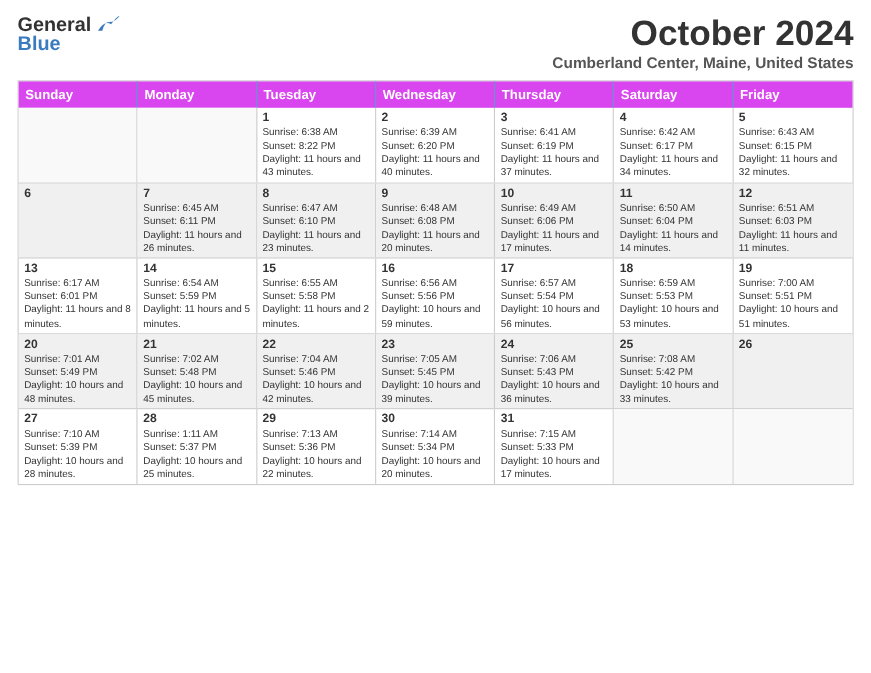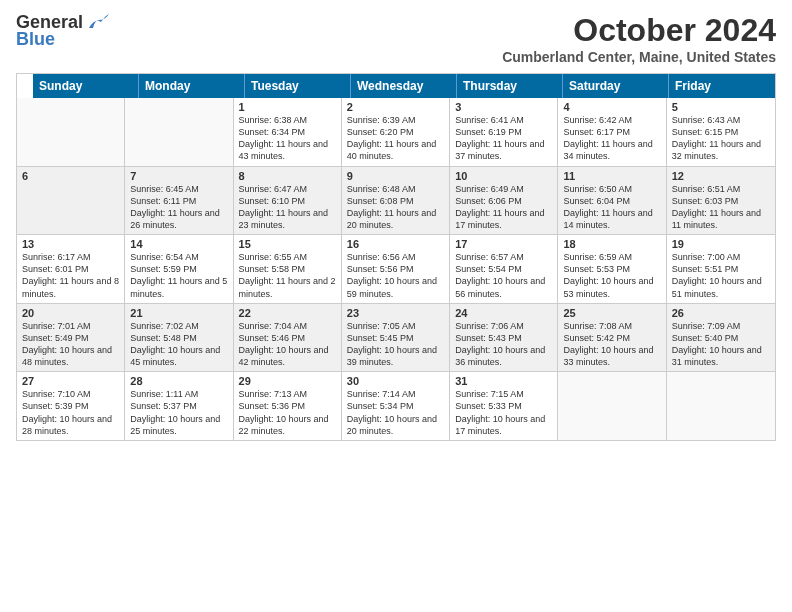--- a/index.html
+++ b/index.html
@@ -55,8 +55,7 @@
     .cal-header-row {
       display: grid;
       grid-template-columns: repeat(7, 1fr);
-      background: #0369a1;
-      margin-left: 16px;
+      background: #d946ef;
     }
     .cal-header-cell {
       color: #fff;

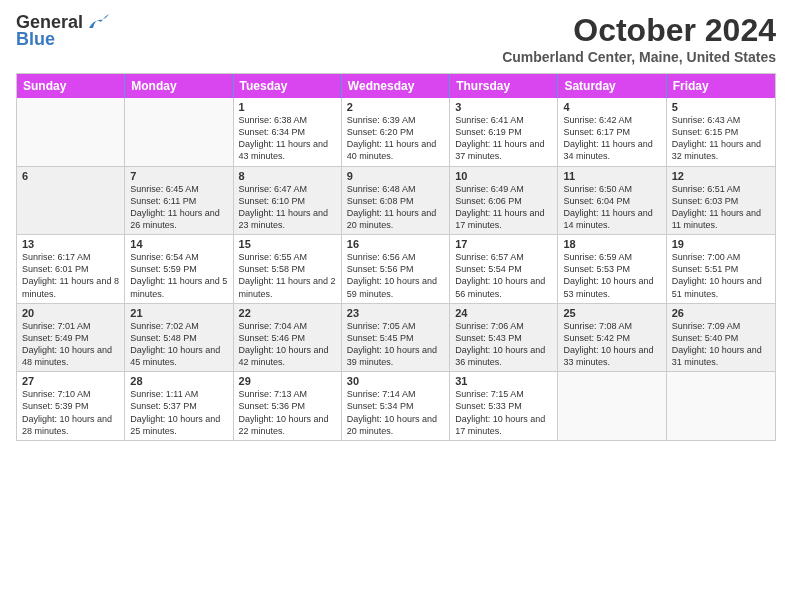--- a/index.html
+++ b/index.html
@@ -138,7 +138,7 @@
           <div class="cal-cell empty"></div>
           <div class="cal-cell">
             <span class="day-num">1</span>
-            <div class="day-info"><span>Sunrise: 6:38 AM</span><br><span>Sunset: 6:34 PM</span><br><span>Daylight: 11 hours and 43 minutes.</span></div>
+            <div class="day-info"><span>Sunrise: 6:38 AM</span><br><span>Sunset: 8:22 PM</span><br><span>Daylight: 11 hours and 43 minutes.</span></div>
           </div>
           <div class="cal-cell">
             <span class="day-num">2</span>

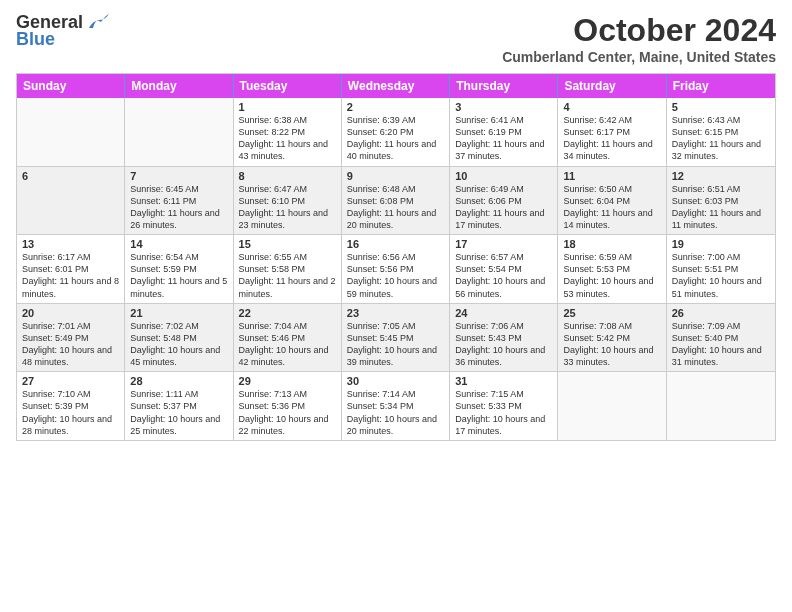--- a/index.html
+++ b/index.html
@@ -243,7 +243,6 @@
           </div>
           <div class="cal-cell shaded">
             <span class="day-num">26</span>
-            <div class="day-info"><span>Sunrise: 7:09 AM</span><br><span>Sunset: 5:40 PM</span><br><span>Daylight: 10 hours and 31 minutes.</span></div>
           </div>
         </div>
         <div class="cal-row">

